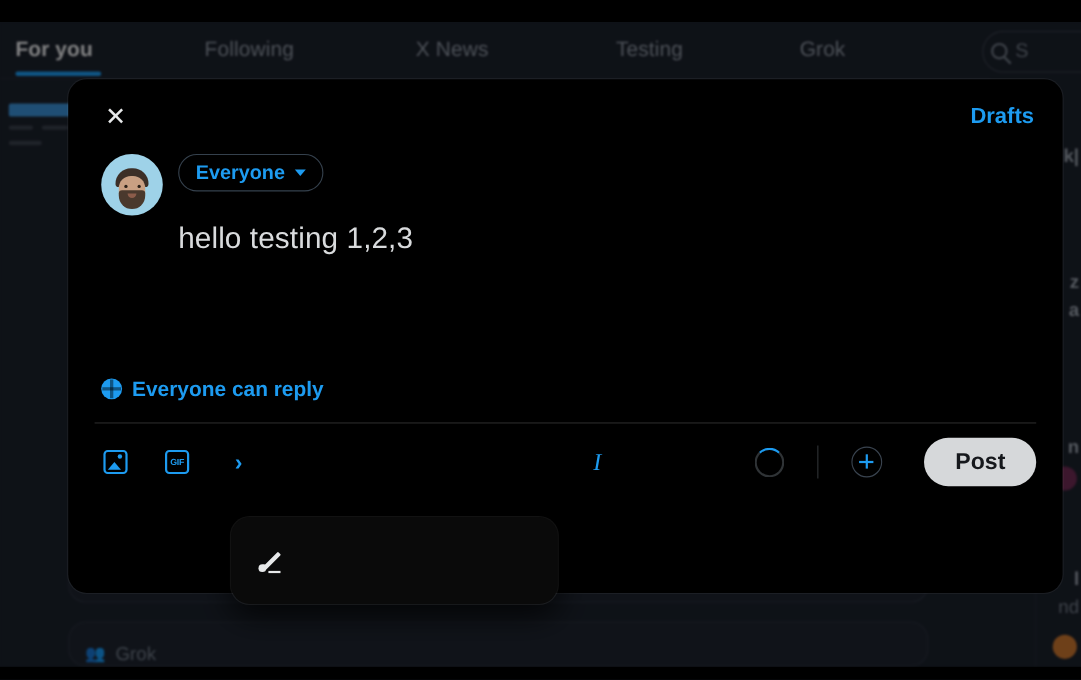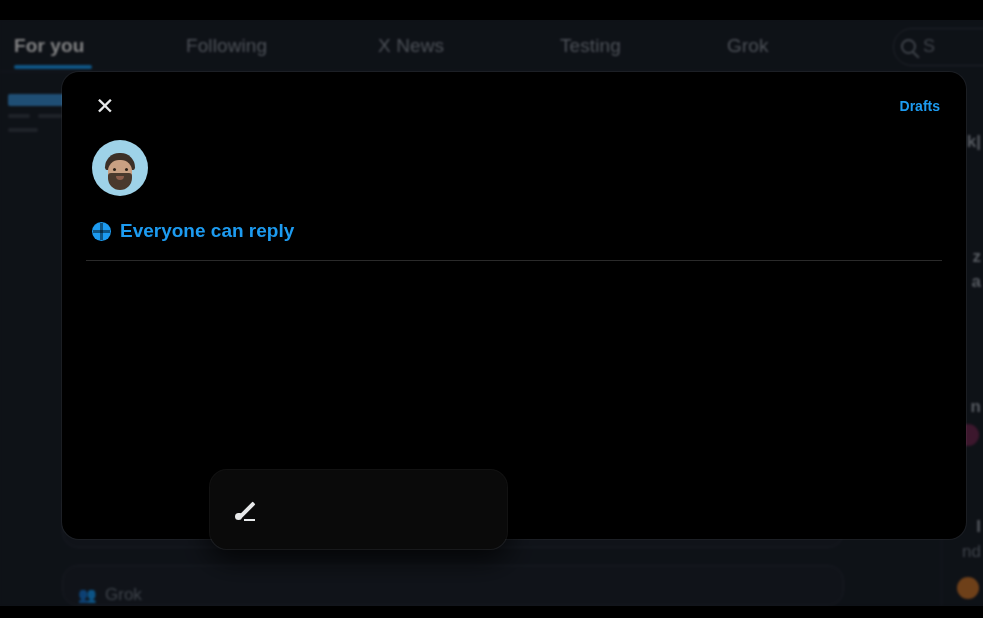--- a/index.html
+++ b/index.html
@@ -174,7 +174,7 @@
   .drafts-link {
     margin-left:auto;
     color:#1d9bf0;
-    font-size:14px;
+    font-size:20px;
     font-weight:bold;
     cursor:pointer;
   }

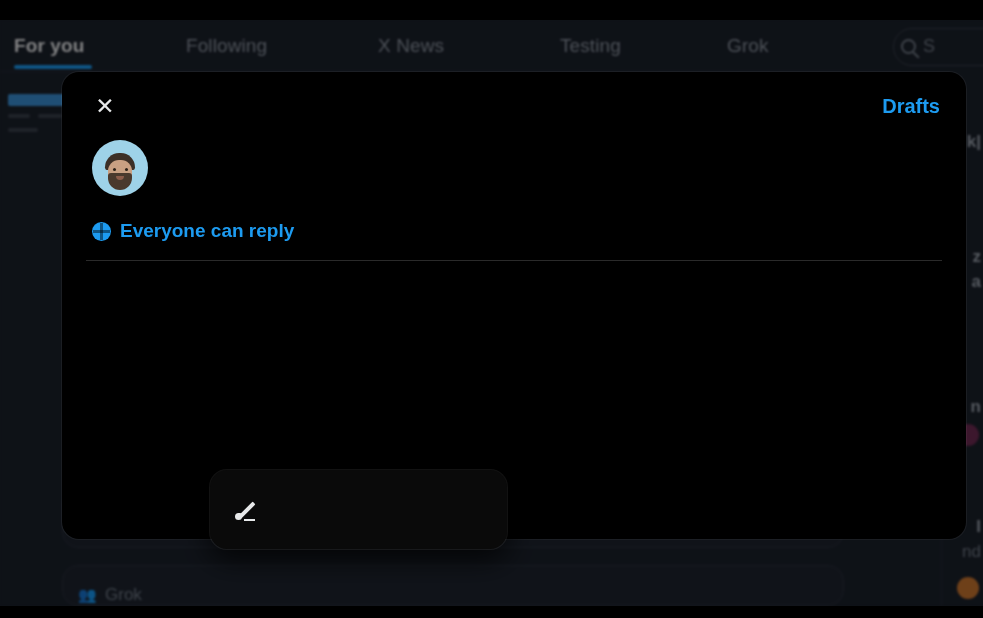--- a/index.html
+++ b/index.html
@@ -507,6 +507,14 @@
         <div class="av-eye r"></div>
       </div>
 
+      <div class="compose-right">
+        <button class="audience-pill">
+          <span>Everyone</span>
+          <span class="chev"></span>
+        </button>
+
+        <div class="compose-text">hello testing 1,2,3</div>
+      </div>
     </div>
 
     <div class="reply-row">

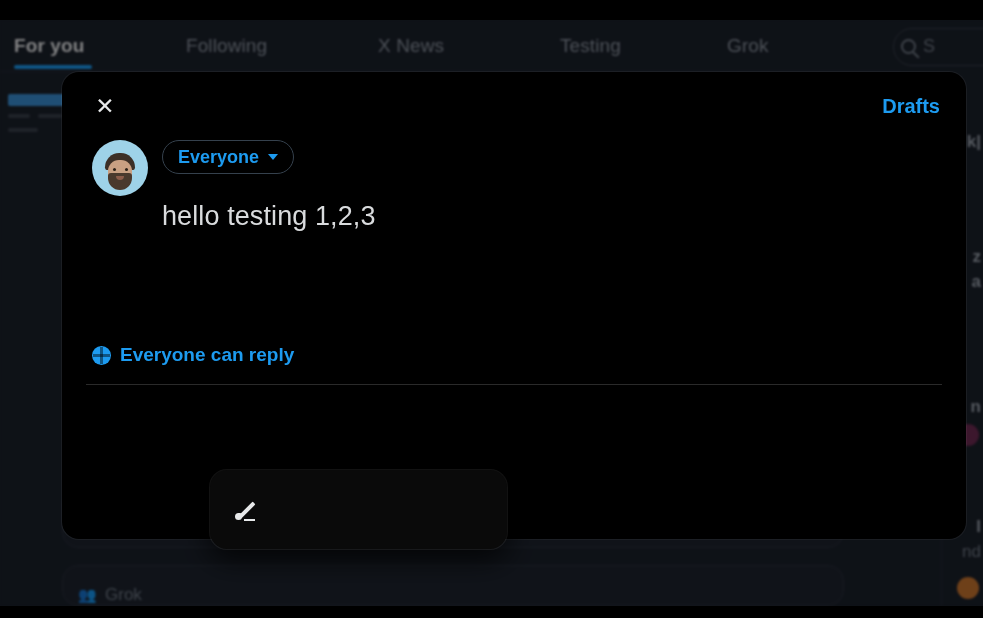--- a/index.html
+++ b/index.html
@@ -260,7 +260,7 @@
 
   
   .reply-row {
-    display:flex; align-items:center; gap:9px;
+    display:flex; align-items:flex-start; gap:9px;
     padding:0 30px;
     margin-top:24px;
     color:#1d9bf0;

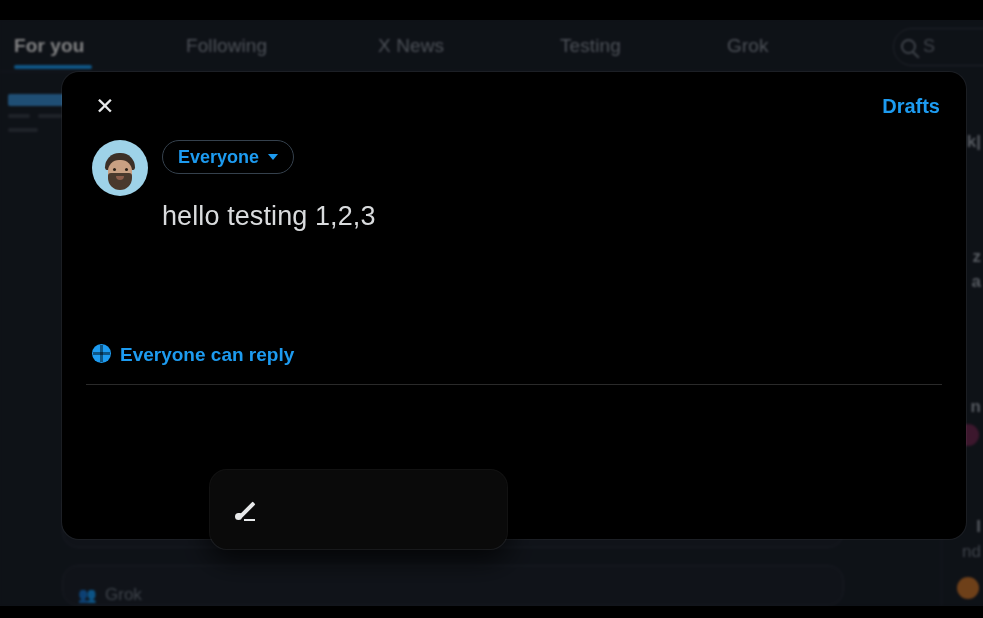--- a/index.html
+++ b/index.html
@@ -524,6 +524,27 @@
 
     <div class="divider"></div>
 
+    <div class="toolbar">
+      <div class="tool">
+        <div class="ic-media"></div>
+      </div>
+      <div class="tool">
+        <div class="ic-gif">GIF</div>
+      </div>
+      <div class="tool">
+        <div class="ic-grok">›</div>
+      </div>
+      <div class="tool" style="margin-left:270px;">
+        <div class="ic-italic">I</div>
+      </div>
+
+      <div class="tool-spacer"></div>
+
+      <div class="progress-ring"></div>
+      <div class="vdiv"></div>
+      <div class="plus-btn"></div>
+      <button class="post-btn">Post</button>
+    </div>
   </div>
 
   <div class="popup">

